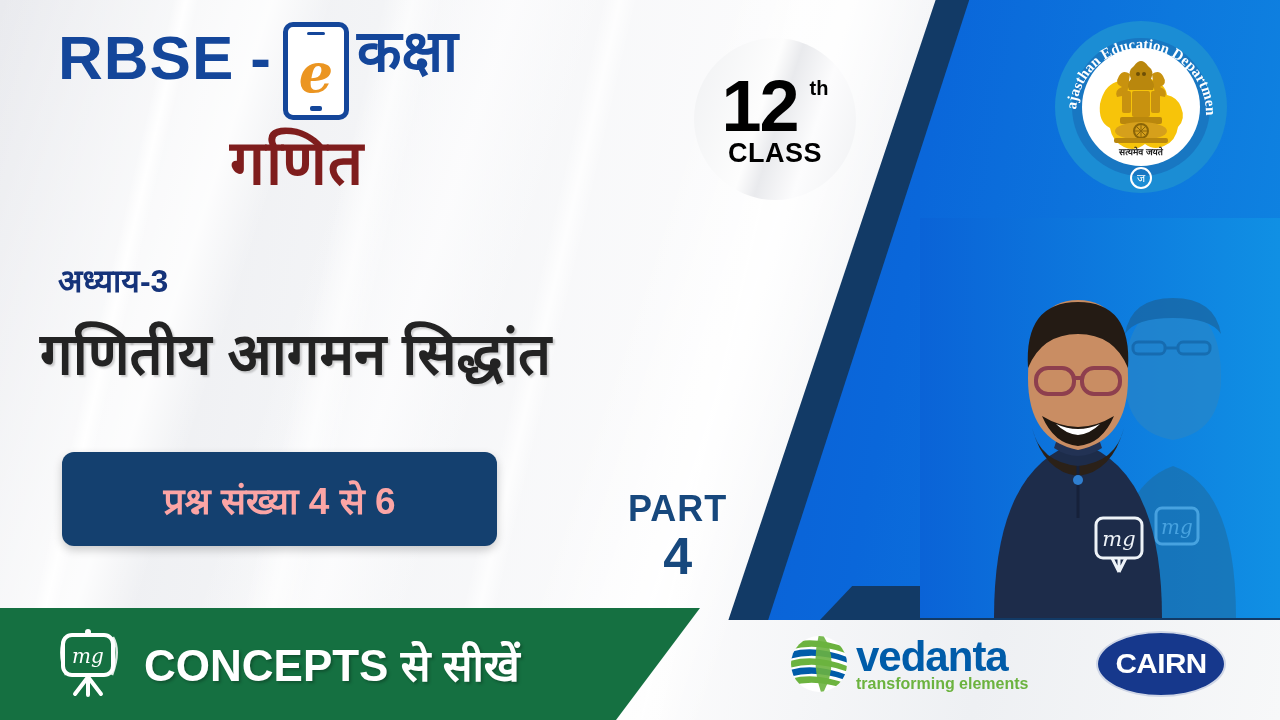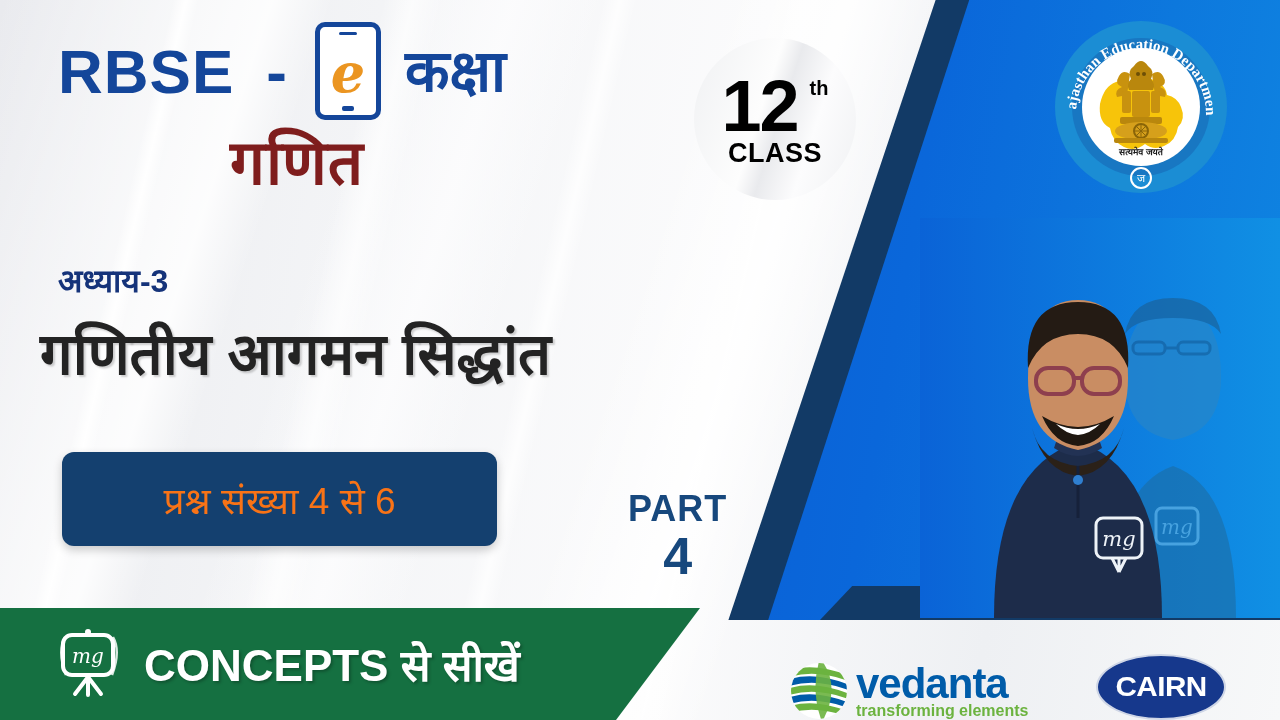--- a/index.html
+++ b/index.html
@@ -61,7 +61,7 @@
   .rbse-row {
     position: absolute;
     left: 58px; top: 22px;
-    display: flex; align-items: center; gap: 22px;
+    display: flex; gap: 6px;
   }
   .rbse-word {
     font-size: 62px; font-weight: 700;

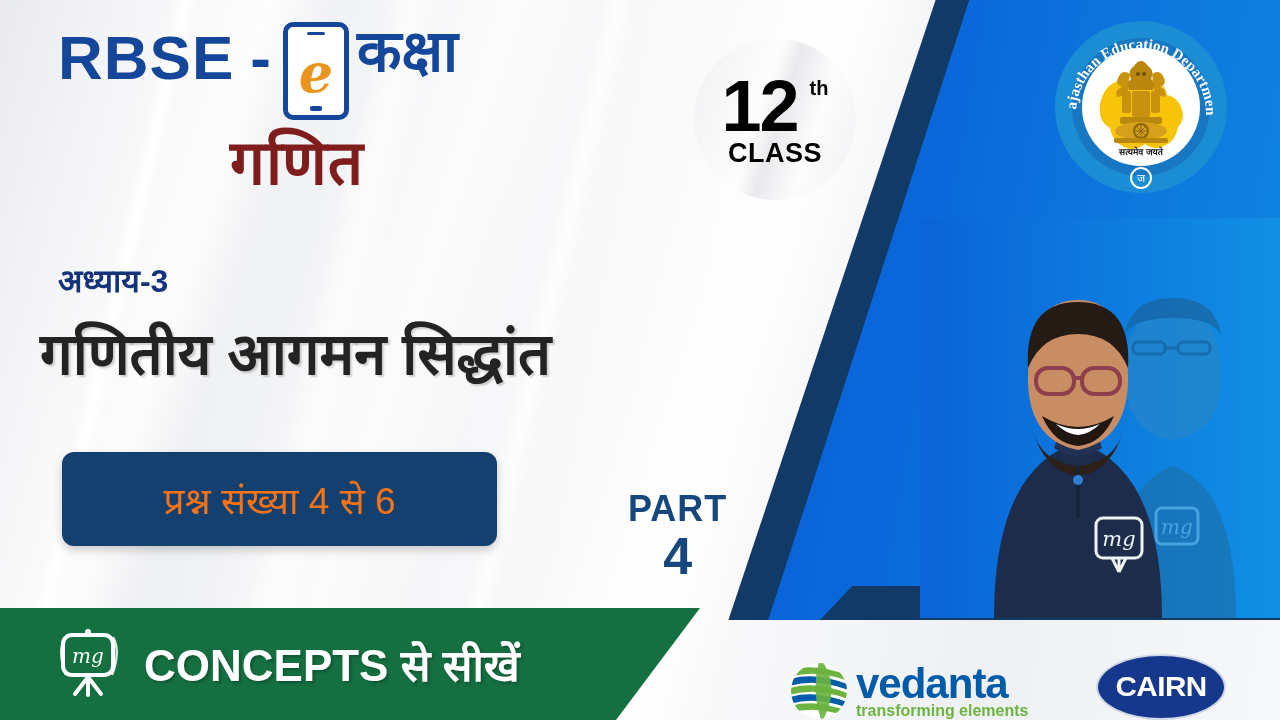--- a/index.html
+++ b/index.html
@@ -148,8 +148,8 @@
     box-shadow: 0 4px 10px rgba(0,0,0,.2);
   }
   .q-box span {
-    color: #f97316;
-    font-size: 37px; font-weight: 400;
+    color: #fca5a5;
+    font-size: 37px; font-weight: 700;
     font-family: "Liberation Sans", sans-serif;
     white-space: nowrap;
   }

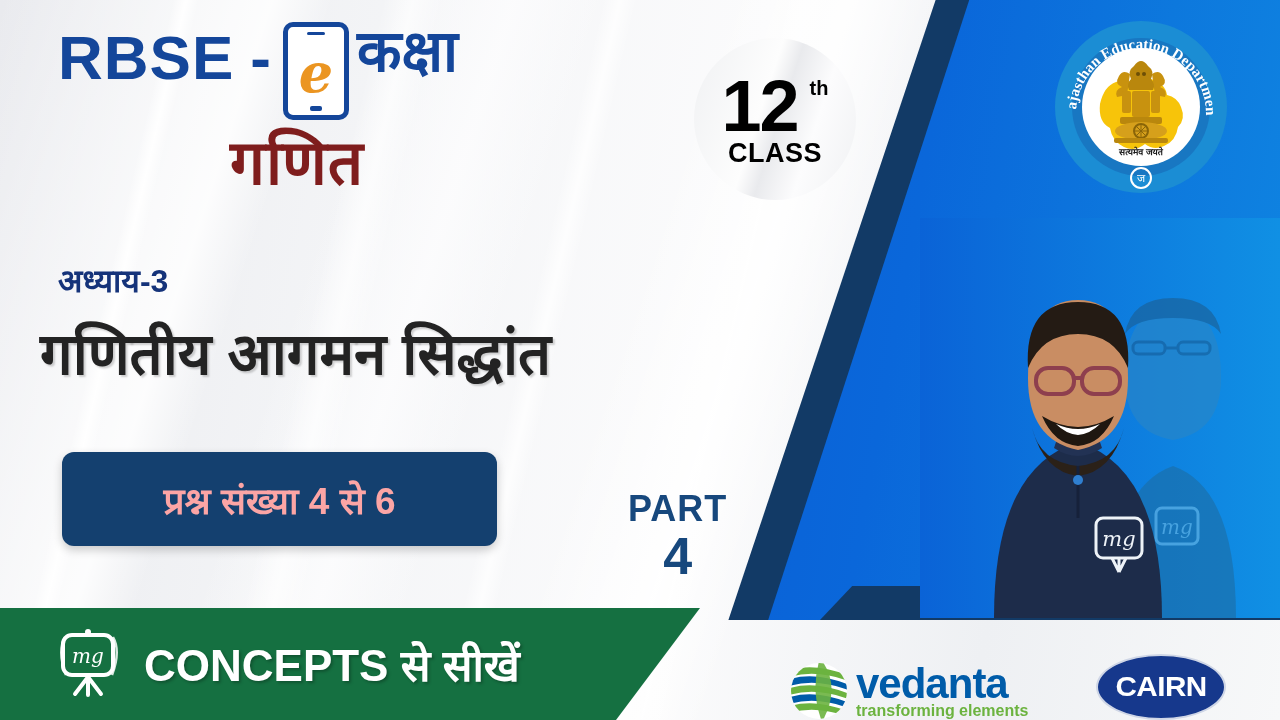--- a/index.html
+++ b/index.html
@@ -241,7 +241,7 @@
     position: absolute;
     left: 770px; bottom: 0;
     width: 510px; height: 112px;
-    display: flex; align-items: flex-end;
+    display: flex; align-items: center;
   }
   .vedanta {
     display: flex; align-items: center;

